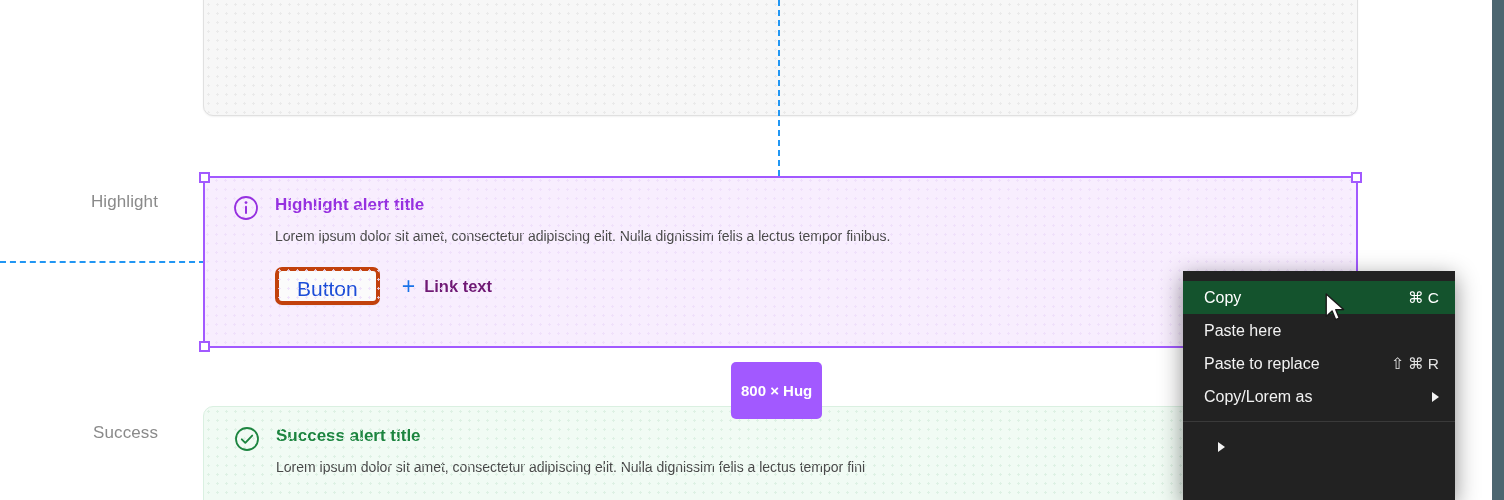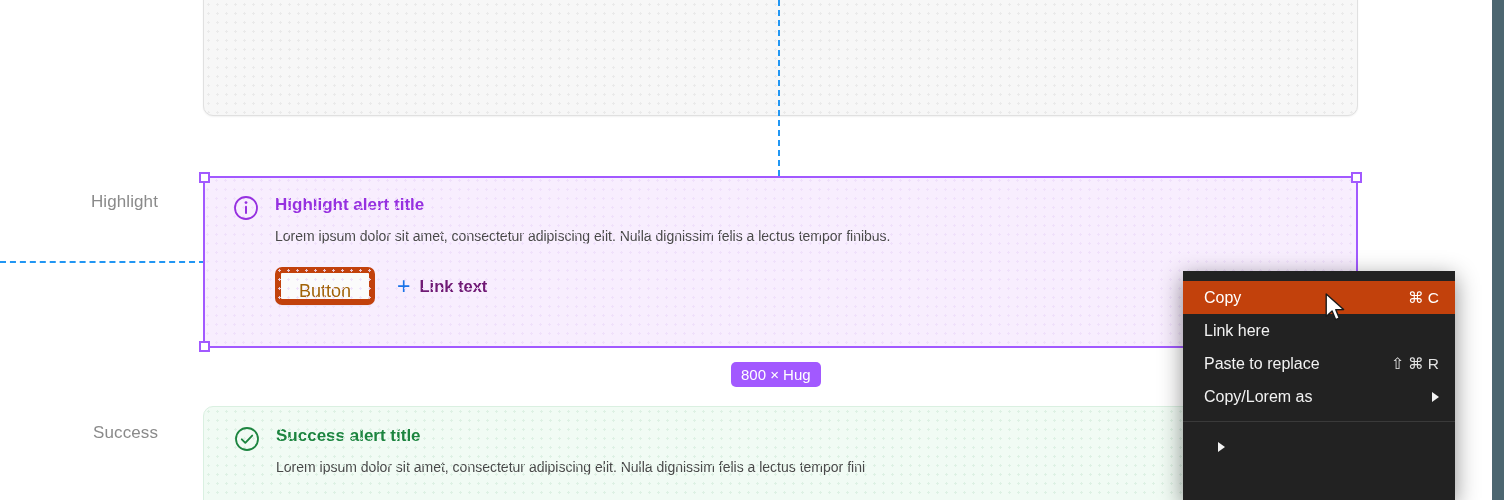--- a/index.html
+++ b/index.html
@@ -49,9 +49,9 @@
   .actions{display:flex;align-items:center;margin-top:20px;}
   .btn{
     box-sizing:border-box;
-    background:#fbfbfb;border:6px solid #c2410c;border-radius:7px;
+    background:#fbfbfb;border:4px solid #c2410c;border-radius:7px;
     padding:0 18px;height:38px;line-height:36px;
-    font-size:18px;color:#a16207;
+    font-size:21px;color:#1d4ed8;
     font-family:inherit;cursor:default;
     box-shadow:0 1px 1px rgba(0,0,0,.04);
   }

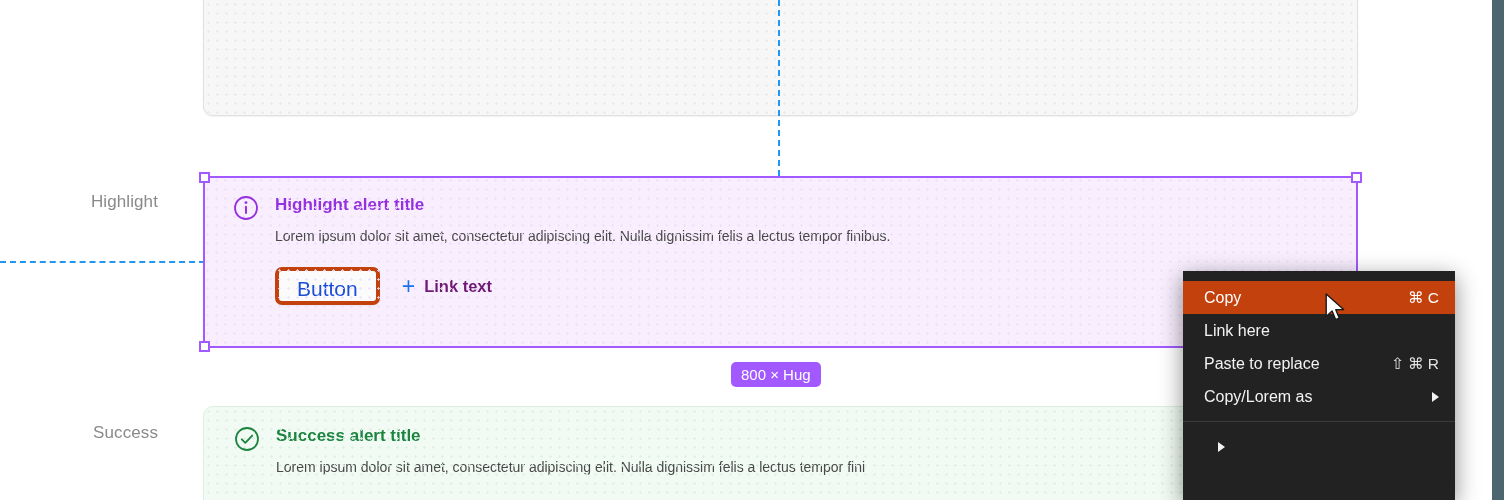--- a/index.html
+++ b/index.html
@@ -146,7 +146,7 @@
     height:33px;padding:0 16px 0 21px;
     font-size:16px;white-space:nowrap;
   }
-  .ctx-item.sel{background:#c2410c;color:#ffffff;}
+  .ctx-item.sel{background:#14532d;color:#ffffff;}
   .ctx-label{flex:1 1 auto;}
   .ctx-shortcut{color:#e3e3e3;font-size:15.5px;margin-left:14px;}
   .ctx-item.sel .ctx-shortcut{color:#ffffff;}

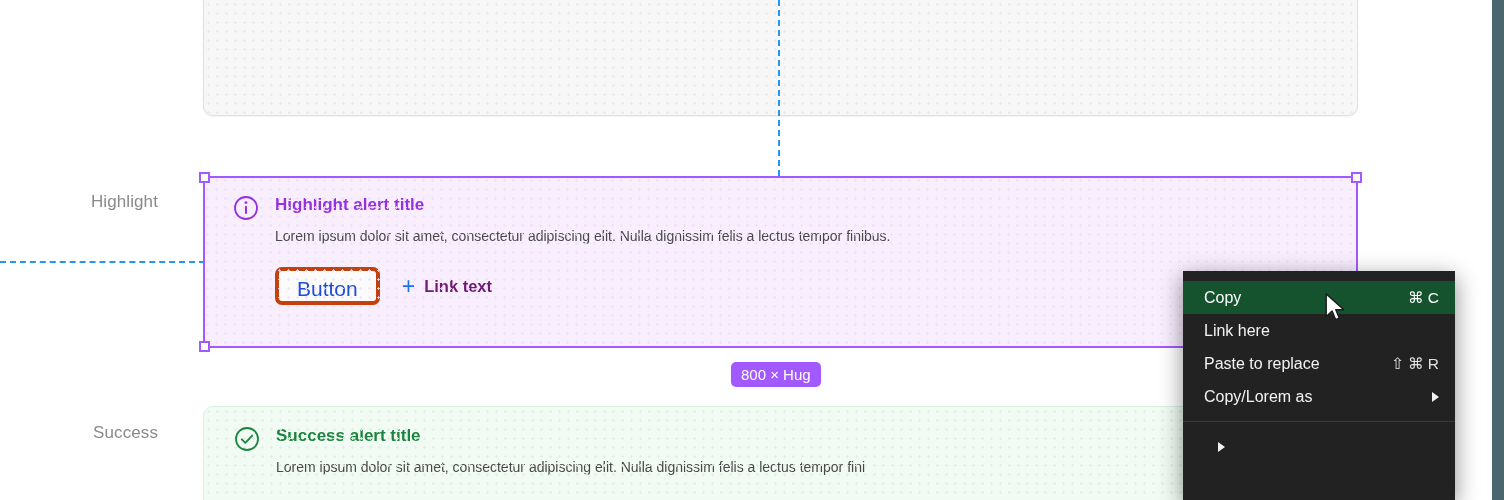--- a/index.html
+++ b/index.html
@@ -234,7 +234,7 @@
     </div>
 
     <div class="ctx-item">
-      <span class="ctx-label">Link here</span>
+      <span class="ctx-label">Paste here</span>
       <span class="ctx-shortcut"></span>
     </div>
 

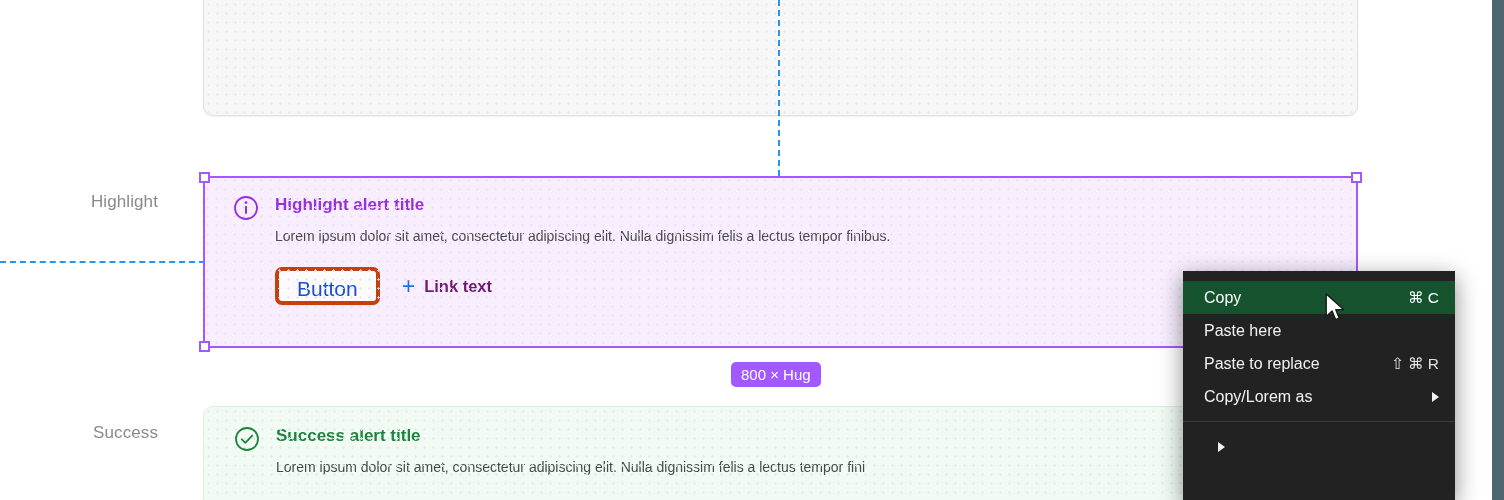--- a/index.html
+++ b/index.html
@@ -120,7 +120,7 @@
   .size-badge{
     position:absolute;left:731px;top:362px;height:25px;line-height:25px;
     background:#a259ff;color:#ffffff;border-radius:5px;
-    font-size:15px;font-weight:normal;padding:0 10px;white-space:nowrap;
+    font-size:15px;font-weight:bold;padding:16px 10px;white-space:nowrap;
   }
 
   

